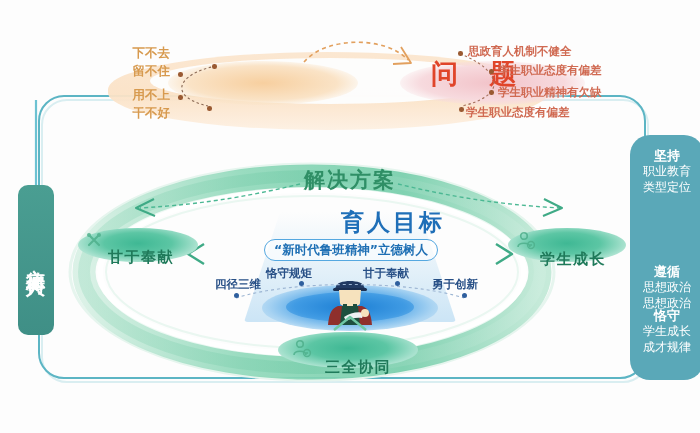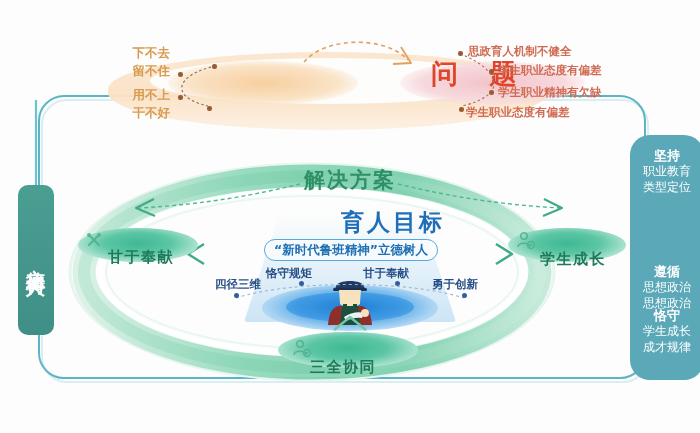--- a/index.html
+++ b/index.html
@@ -254,7 +254,7 @@
       <circle cx="15" cy="14" r="3.4" fill="none" stroke="#4fb08c" stroke-width="1.5"></circle>
       <circle cx="15" cy="14" r="1.1" fill="#4fb08c"></circle>
     </svg>
-    <div class="abs nosel nodetxt" style="left:32px;top:8px;">三全协同</div>
+    <div class="abs nosel nodetxt" style="left:47px;top:8px;">三全协同</div>
   </div>
 
   <svg class="abs" style="left:330px;top:312px;" width="40" height="22">

